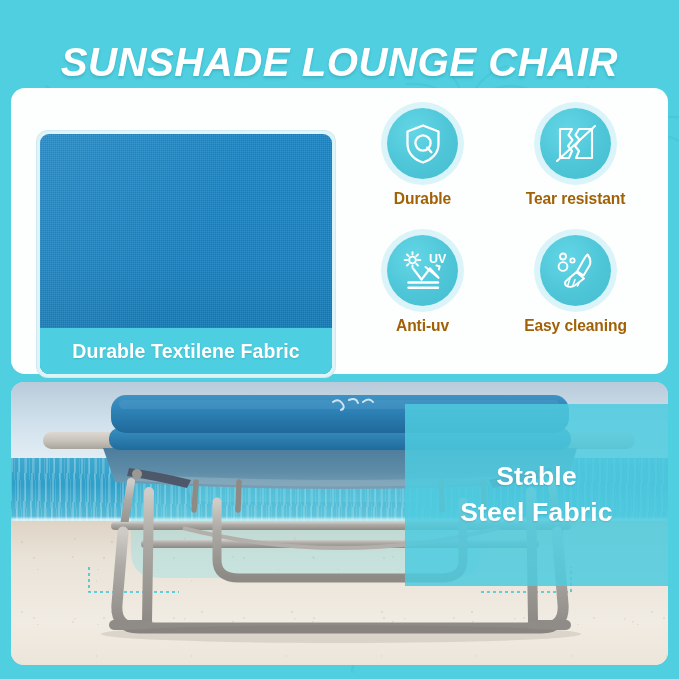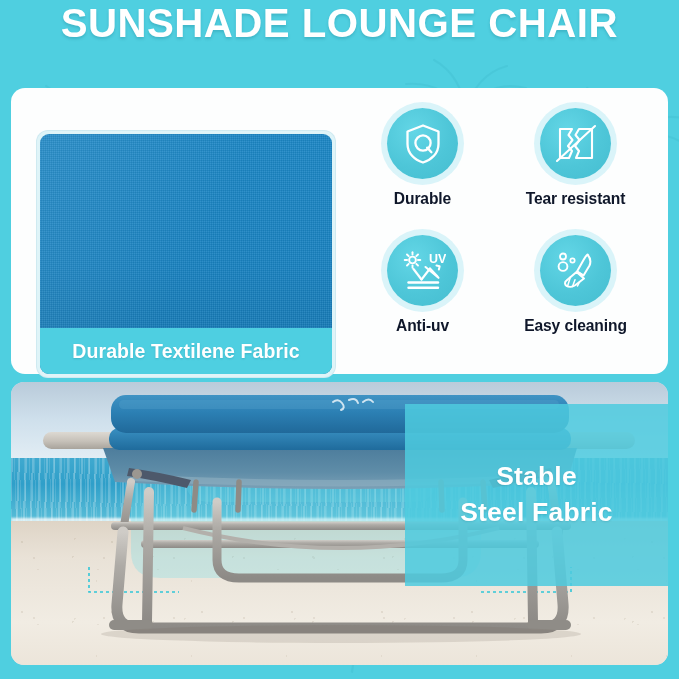--- a/index.html
+++ b/index.html
@@ -26,7 +26,7 @@
   
   #header{
     position:absolute; left:0; top:0; width:679px; height:86px;
-    display:flex; align-items:flex-start; justify-content:center;
+    display:flex; align-items:flex-end; justify-content:center;font-style:italic;
   }
   #title{
     color:#ffffff;

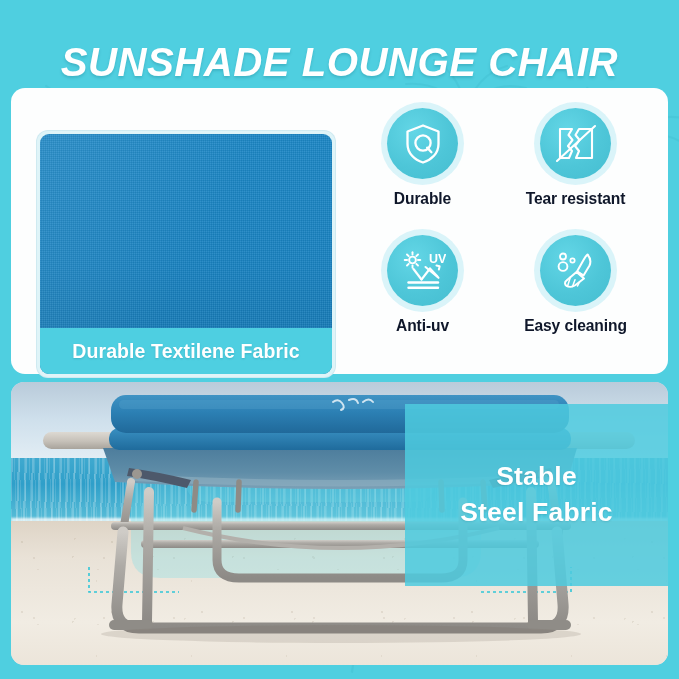--- a/index.html
+++ b/index.html
@@ -107,7 +107,7 @@
   }
   .fe-badge svg{ display:block; }
   .fe-label{
-    color:#0f172a;
+    color:#a16207;
     font-size:15.6px;
     font-weight:bold;
     white-space:nowrap;

